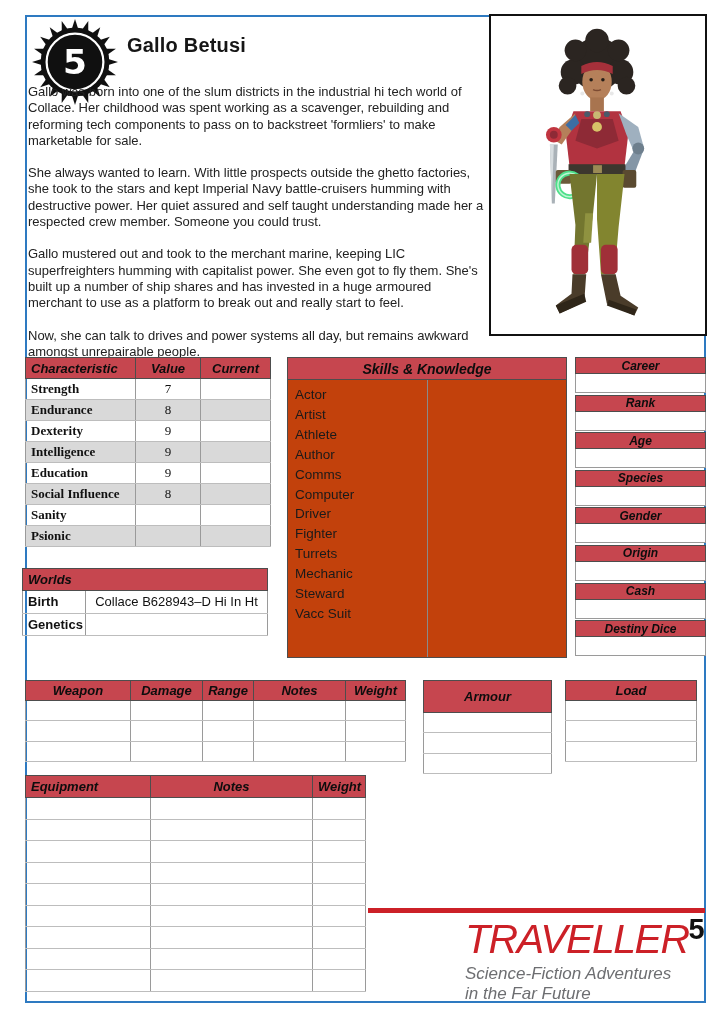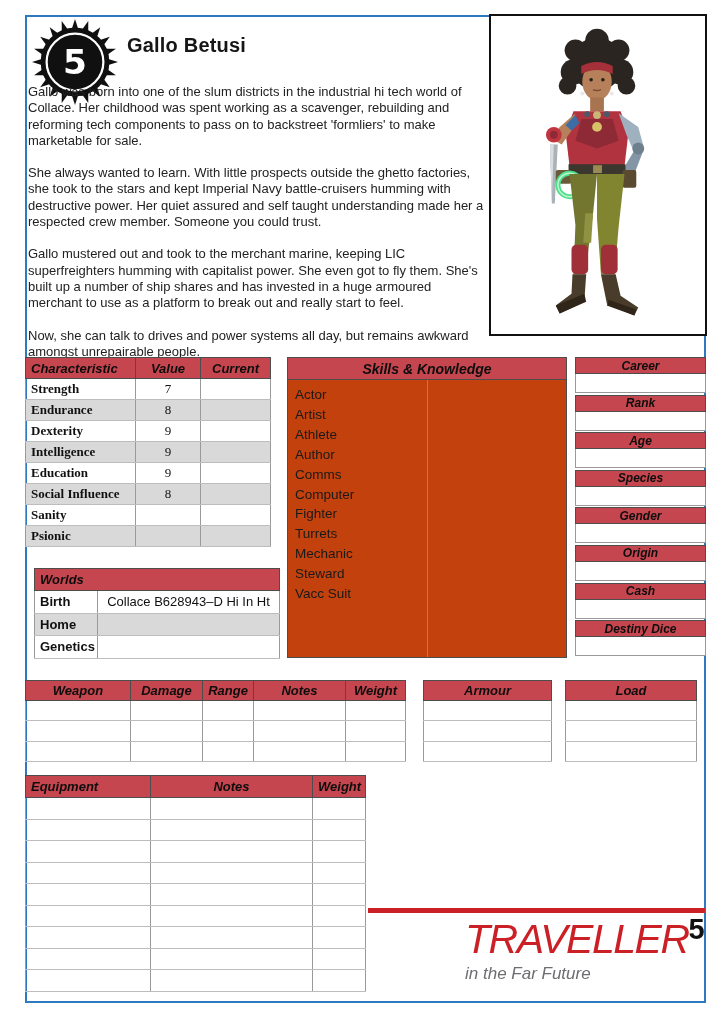--- a/index.html
+++ b/index.html
@@ -285,6 +285,7 @@
       <div class="skill-item">Author</div>
       <div class="skill-item">Comms</div>
       <div class="skill-item">Computer</div>
+      <div class="skill-item">Driver</div>
       <div class="skill-item">Fighter</div>
       <div class="skill-item">Turrets</div>
       <div class="skill-item">Mechanic</div>

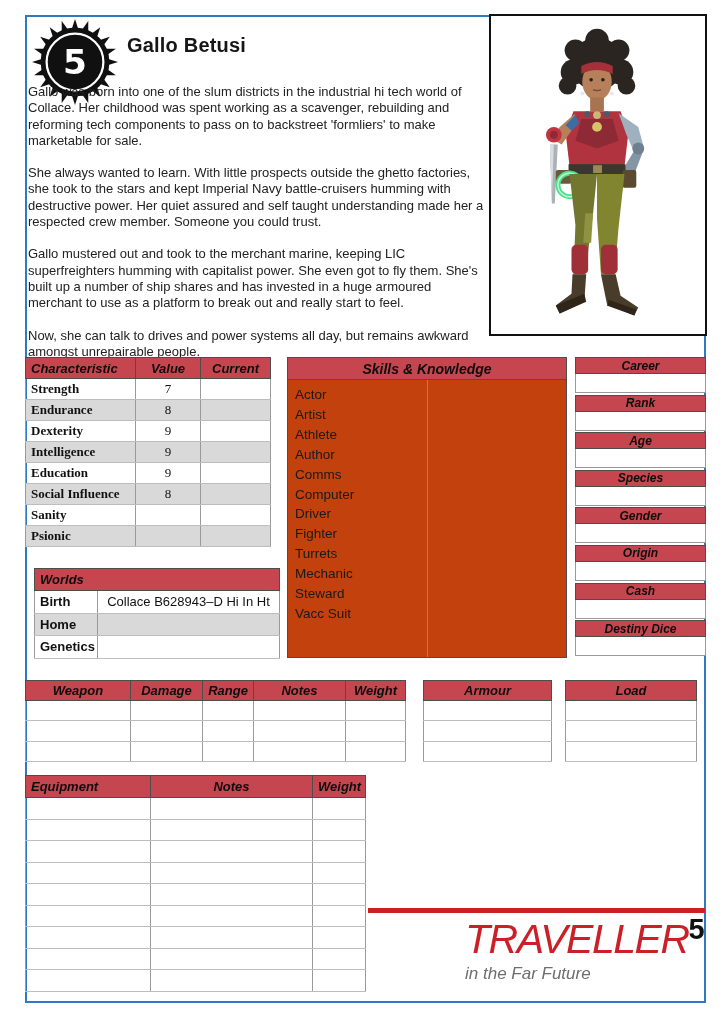--- a/index.html
+++ b/index.html
@@ -39,7 +39,7 @@
   .char-table th { height:21px; }
   .char-table td { height:21px;font-family:Liberation Serif, serif; }
 
-  .worlds-table { left:34px; top:568px; width:245px; }
+  .worlds-table { left:22px; top:568px; width:245px; }
   .worlds-table th { height:22px; text-align:left; }
   .worlds-table td { height:22.6px; }
 

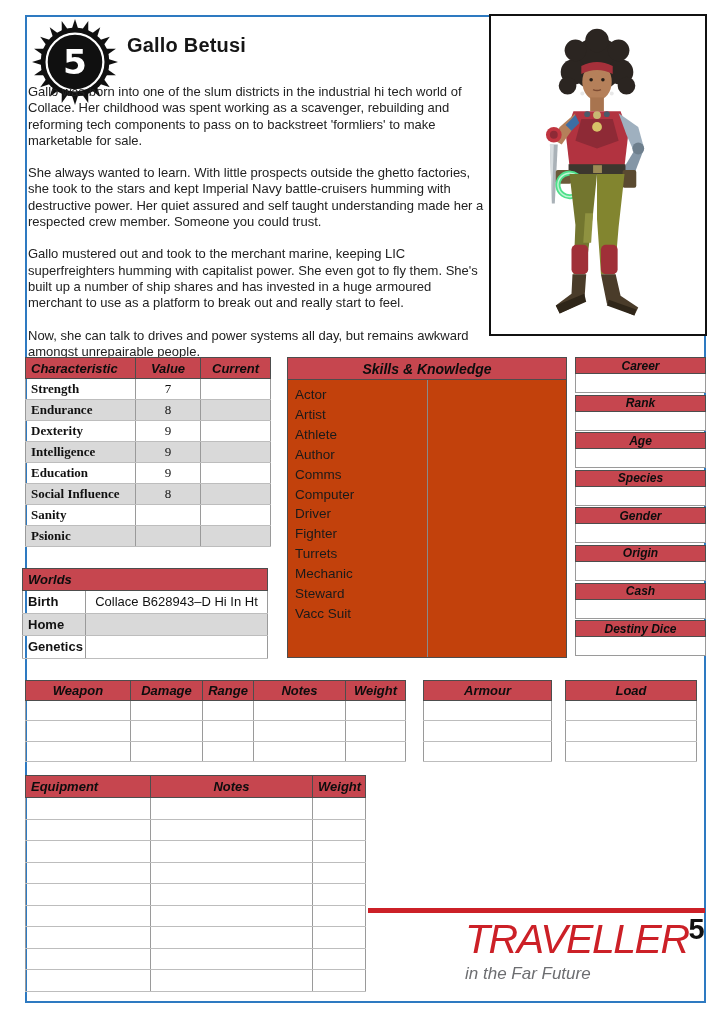--- a/index.html
+++ b/index.html
@@ -264,10 +264,6 @@
       <td class="lbl">Birth</td>
       <td class="ctr">Collace B628943–D Hi In Ht</td>
     </tr>
-    <tr class="gray">
-      <td class="lbl">Home</td>
-      <td class="ctr"></td>
-    </tr>
     <tr>
       <td class="lbl">Genetics</td>
       <td class="ctr"></td>

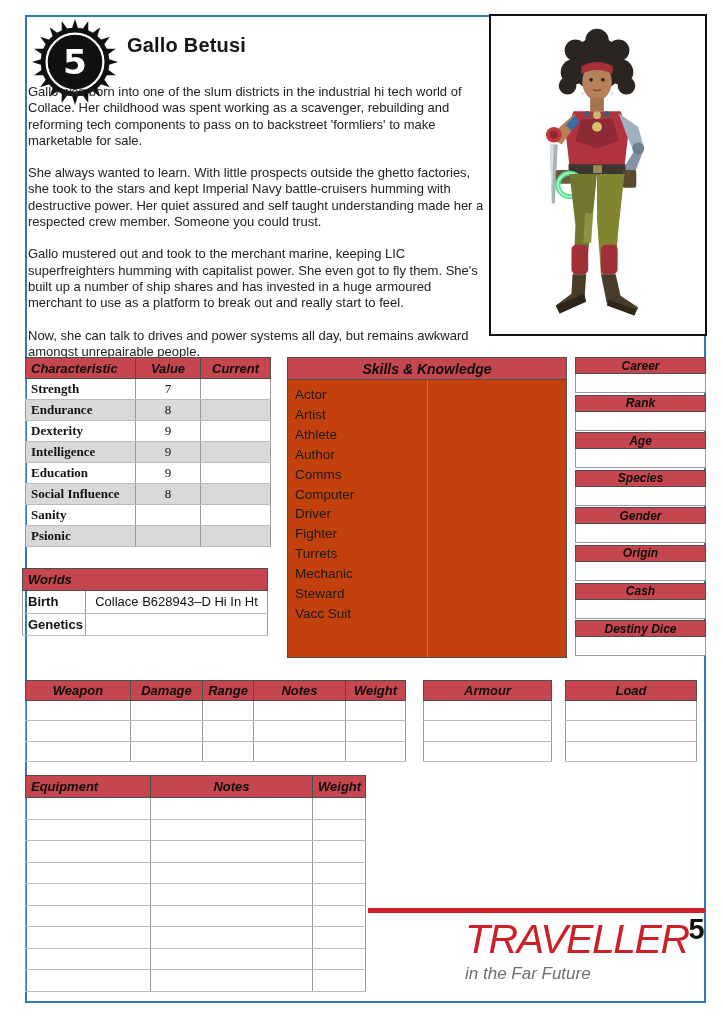--- a/index.html
+++ b/index.html
@@ -66,7 +66,7 @@
   .weapons-table th { height:20px; }
   .weapons-table td { height:20.3px; }
   .armour-table { left:423px; top:680px; width:129px; }
-  .armour-table th { height:20px; }
+  .armour-table th { height:32px; }
   .armour-table td { height:20.3px; }
   .load-table { left:565px; top:680px; width:132px; }
   .load-table th { height:20px; }

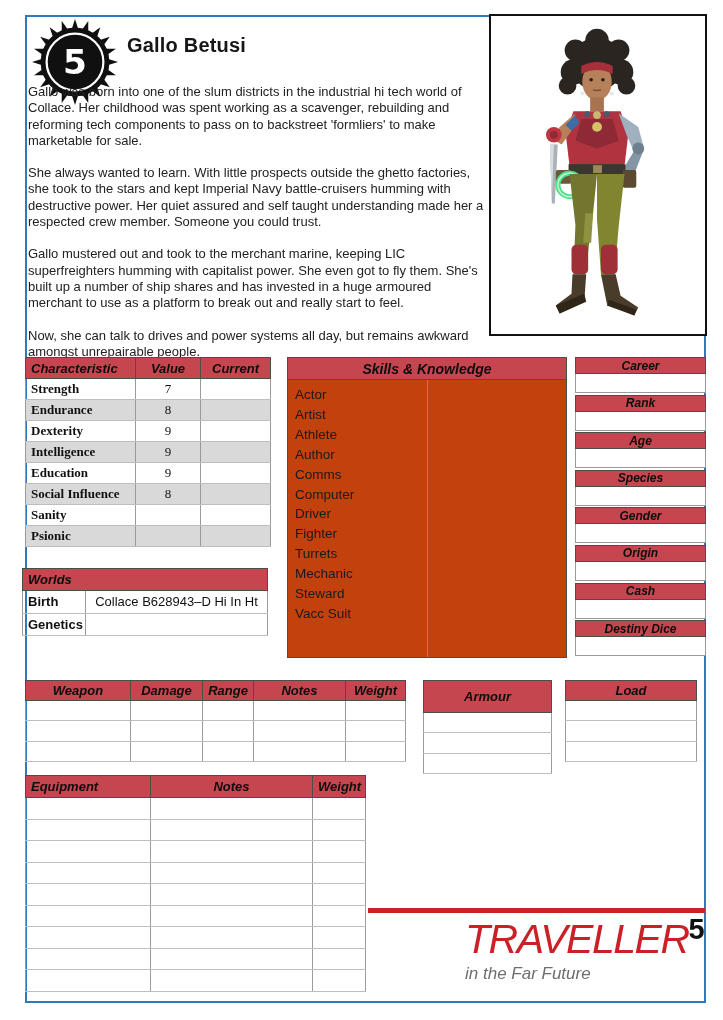--- a/index.html
+++ b/index.html
@@ -465,6 +465,7 @@
       <span class="brand-name">TRAVELLER</span><span class="brand-edition">5</span>
     </div>
     <div class="brand-tagline">
+      <div>Science-Fiction Adventures</div>
       <div>in the Far Future</div>
     </div>
   </div>

